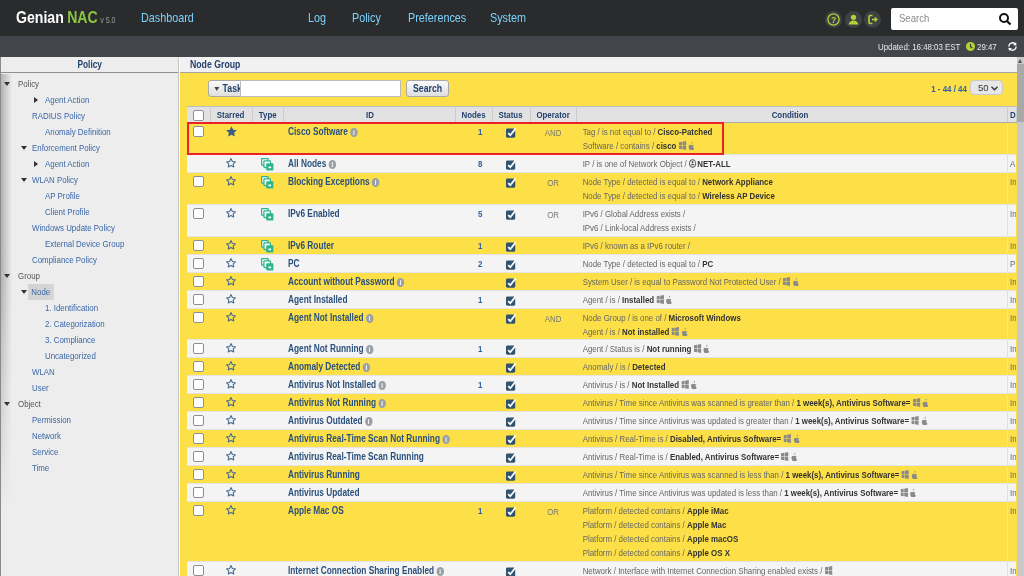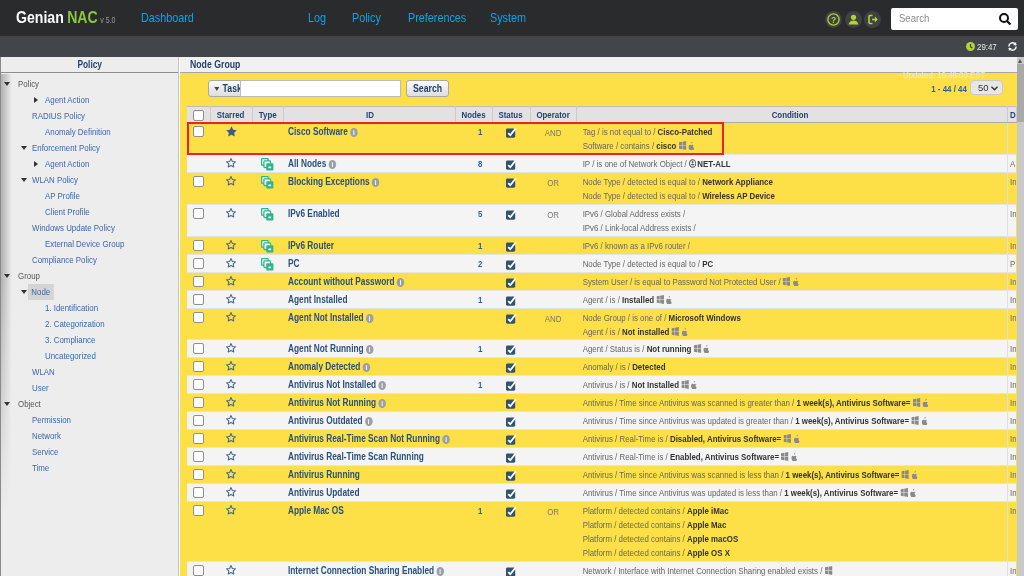--- a/index.html
+++ b/index.html
@@ -10,7 +10,7 @@
 .logo { position:absolute; left:16px; top:8px; font-size:17px; font-weight:bold; color:#fdfdfd; transform:scaleX(0.83); transform-origin:0 50%; white-space:nowrap; }
 .logo .nac { color:#8bc53f; margin-left:4px; }
 .logo .ver { color:#9a9a9a; font-size:8.5px; font-weight:normal; margin-left:3px; }
-.nav { position:absolute; top:0; height:36px; line-height:36px; font-size:13px; color:#0ea5e9; }
+.nav { position:absolute; top:0; height:36px; line-height:36px; font-size:13px; color:#7dd3fc; }
 .icb { position:absolute; top:11px; width:17px; height:17px; border-radius:50%; background:#3f4245; }
 .sbox { position:absolute; left:891px; top:8px; width:127px; height:22px; background:#fff; border-radius:2px; }
 .sbox .ph { position:absolute; left:8px; top:4px; font-size:11.5px; color:#8a8a8a; }

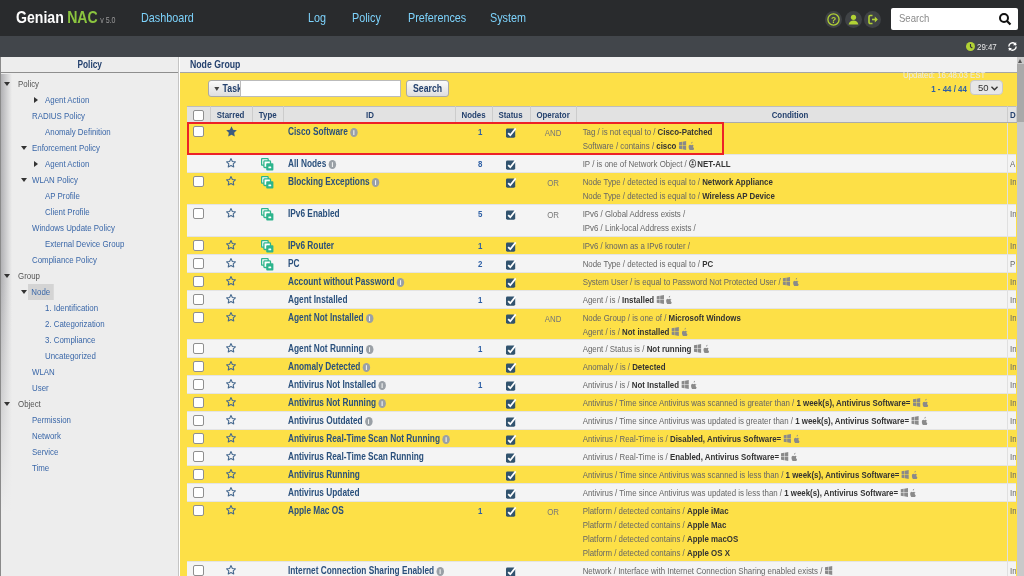--- a/index.html
+++ b/index.html
@@ -15,7 +15,7 @@
 .sbox { position:absolute; left:891px; top:8px; width:127px; height:22px; background:#fff; border-radius:2px; }
 .sbox .ph { position:absolute; left:8px; top:4px; font-size:11.5px; color:#8a8a8a; }
 .subbar { position:absolute; left:0; top:36px; width:1024px; height:21px; background:#42464b; z-index:3; }
-.upd { position:absolute; left:903px; top:5px; font-size:9.5px; color:#e9e9e9;margin-top:28px; }
+.upd { position:absolute; left:878px; top:5px; font-size:9.5px; color:#e9e9e9; }
 .t2947 { position:absolute; left:977px; top:5px; font-size:9.5px; color:#e9e9e9; }
 .sidebar { position:absolute; left:0; top:57px; width:179px; height:519px; background:#ededed; border-right:1px solid #c4c4c4; border-left:1px solid #8a8a8a; }
 .shead { position:absolute; left:0; top:0; width:177px; height:16px; border-bottom:1px solid #8e8e8e; text-align:center; font-size:10px; font-weight:bold; color:#24416e; line-height:15px; }

